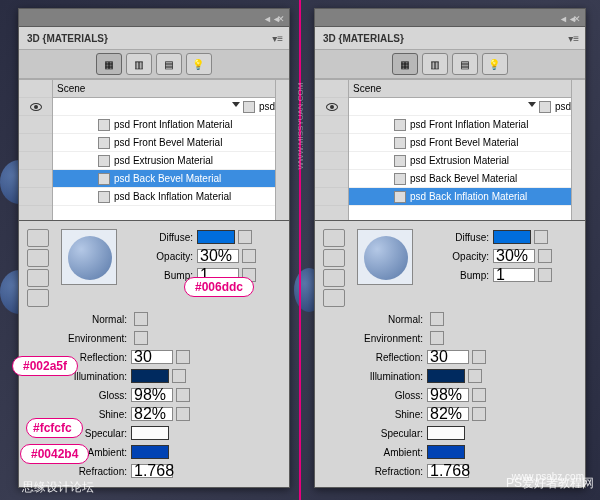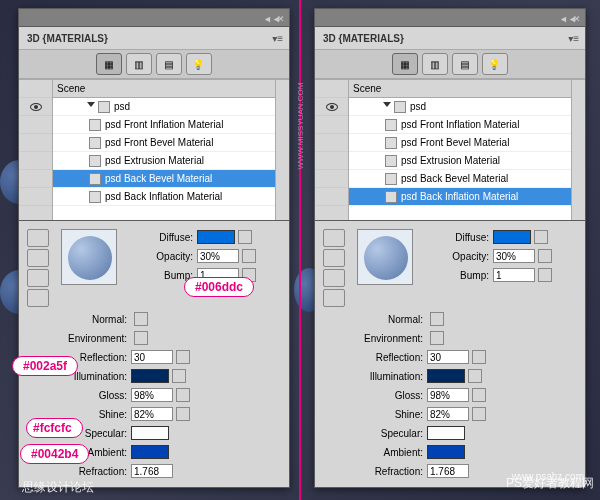--- a/index.html
+++ b/index.html
@@ -30,7 +30,7 @@
 .tri{width:0;height:0;border-left:5px solid #333;border-top:4px solid transparent;border-bottom:4px solid transparent;margin-right:3px;}
 .tri.down{border-left:4px solid transparent;border-right:4px solid transparent;border-top:5px solid #333;margin-right:3px;}
 .sq{width:12px;height:12px;background:#ddd;border:1px solid #888;margin-right:4px;}
-.indent1{padding-left:34px;}
+.indent1{padding-left:34px;justify-content:flex-end;}
 .indent2{padding-left:36px;}
 .scrollbar{width:14px;background:#d6d6d6;border-left:1px solid #aaa;}
 .props{padding:8px 8px 2px 8px;display:flex;}

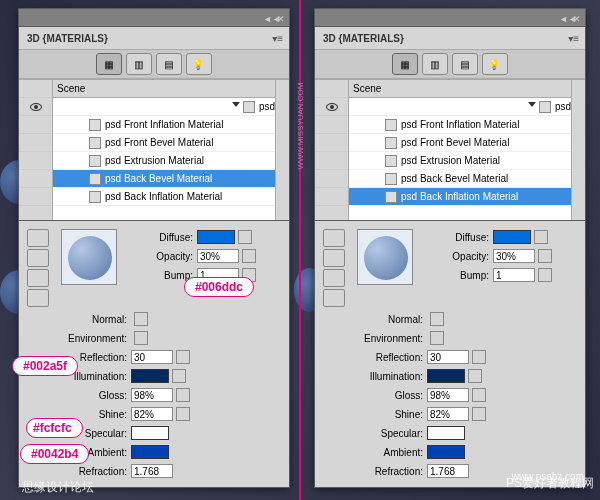--- a/index.html
+++ b/index.html
@@ -31,7 +31,7 @@
 .tri.down{border-left:4px solid transparent;border-right:4px solid transparent;border-top:5px solid #333;margin-right:3px;}
 .sq{width:12px;height:12px;background:#ddd;border:1px solid #888;margin-right:4px;}
 .indent1{padding-left:34px;justify-content:flex-end;}
-.indent2{padding-left:36px;}
+.indent2{padding-left:45px;}
 .scrollbar{width:14px;background:#d6d6d6;border-left:1px solid #aaa;}
 .props{padding:8px 8px 2px 8px;display:flex;}
 .props-left{width:34px;display:flex;flex-direction:column;gap:2px;}

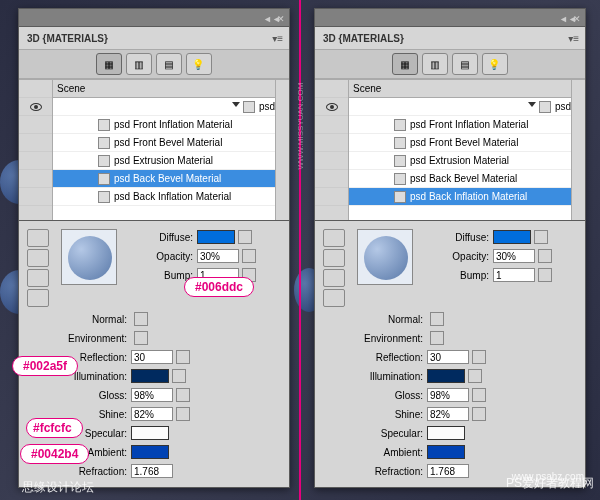--- a/index.html
+++ b/index.html
@@ -43,7 +43,7 @@
 .row{display:flex;align-items:center;height:16px;}
 .lbl{width:70px;text-align:right;padding-right:4px;font-size:10px;}
 .swatch{width:38px;height:14px;border:1px solid #333;}
-.inp{width:42px;height:14px;background:#fff;border:1px solid #888;padding-left:2px;font-size:10px;display:flex;align-items:center;}
+.inp{width:42px;height:14px;background:#fff;border:1px solid #888;padding-left:2px;font-size:16px;display:flex;align-items:center;}
 .mini{width:14px;height:14px;border:1px solid #888;background:#d6d6d6;margin-left:3px;}
 .props2{padding:2px 8px 8px 42px;display:flex;flex-direction:column;gap:3px;}
 .pnum{margin-left:auto;font-size:9px;color:#888;padding:0 4px;}

